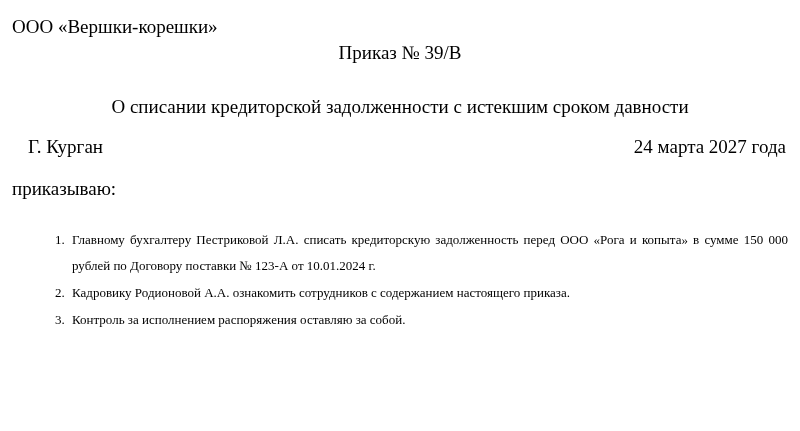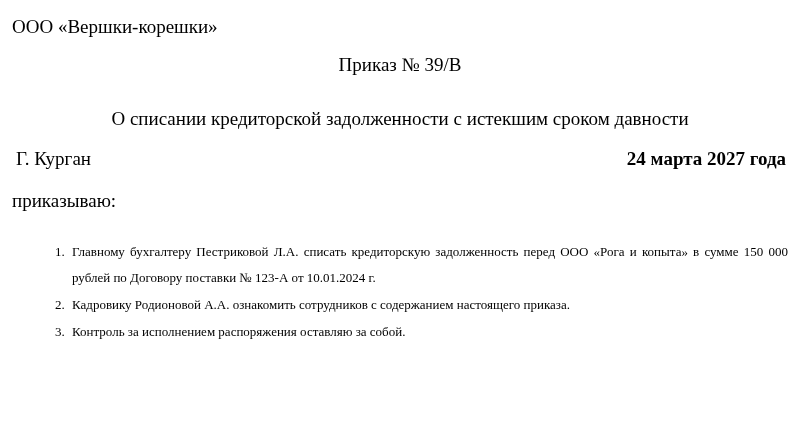--- a/index.html
+++ b/index.html
@@ -24,7 +24,6 @@
   .org {
     font-size: 19px;
     line-height: 26px;
-    margin-bottom: 12px;
   }
   .doc-title {
     font-size: 19px;

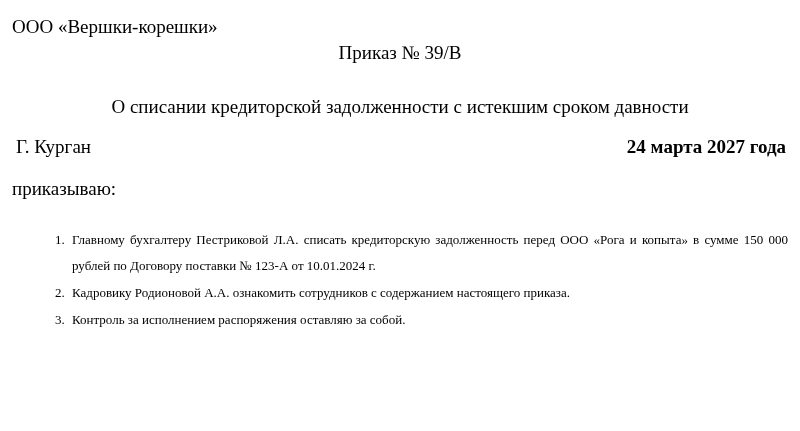--- a/index.html
+++ b/index.html
@@ -44,6 +44,7 @@
     font-size: 19px;
     line-height: 26px;
     margin-bottom: 16px;
+    margin-left: 12px;
   }
   .meta-city {
     padding-left: 4px;

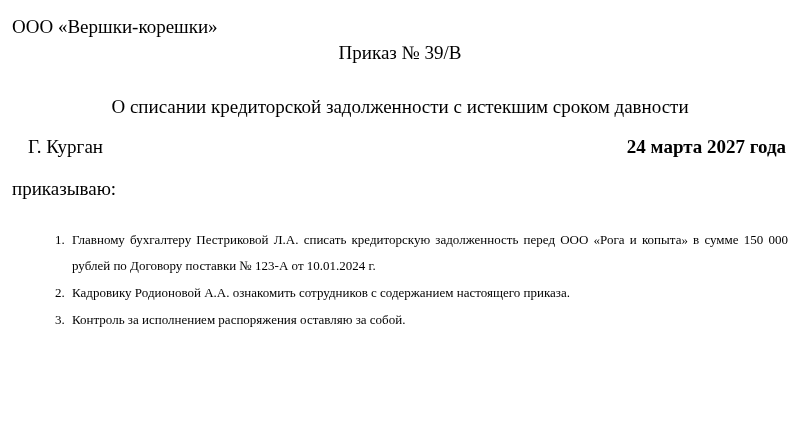--- a/index.html
+++ b/index.html
@@ -51,7 +51,6 @@
   }
   .meta-date {
     padding-right: 2px;
-    font-weight: bold;
   }
   .body-par {
     font-size: 19px;

